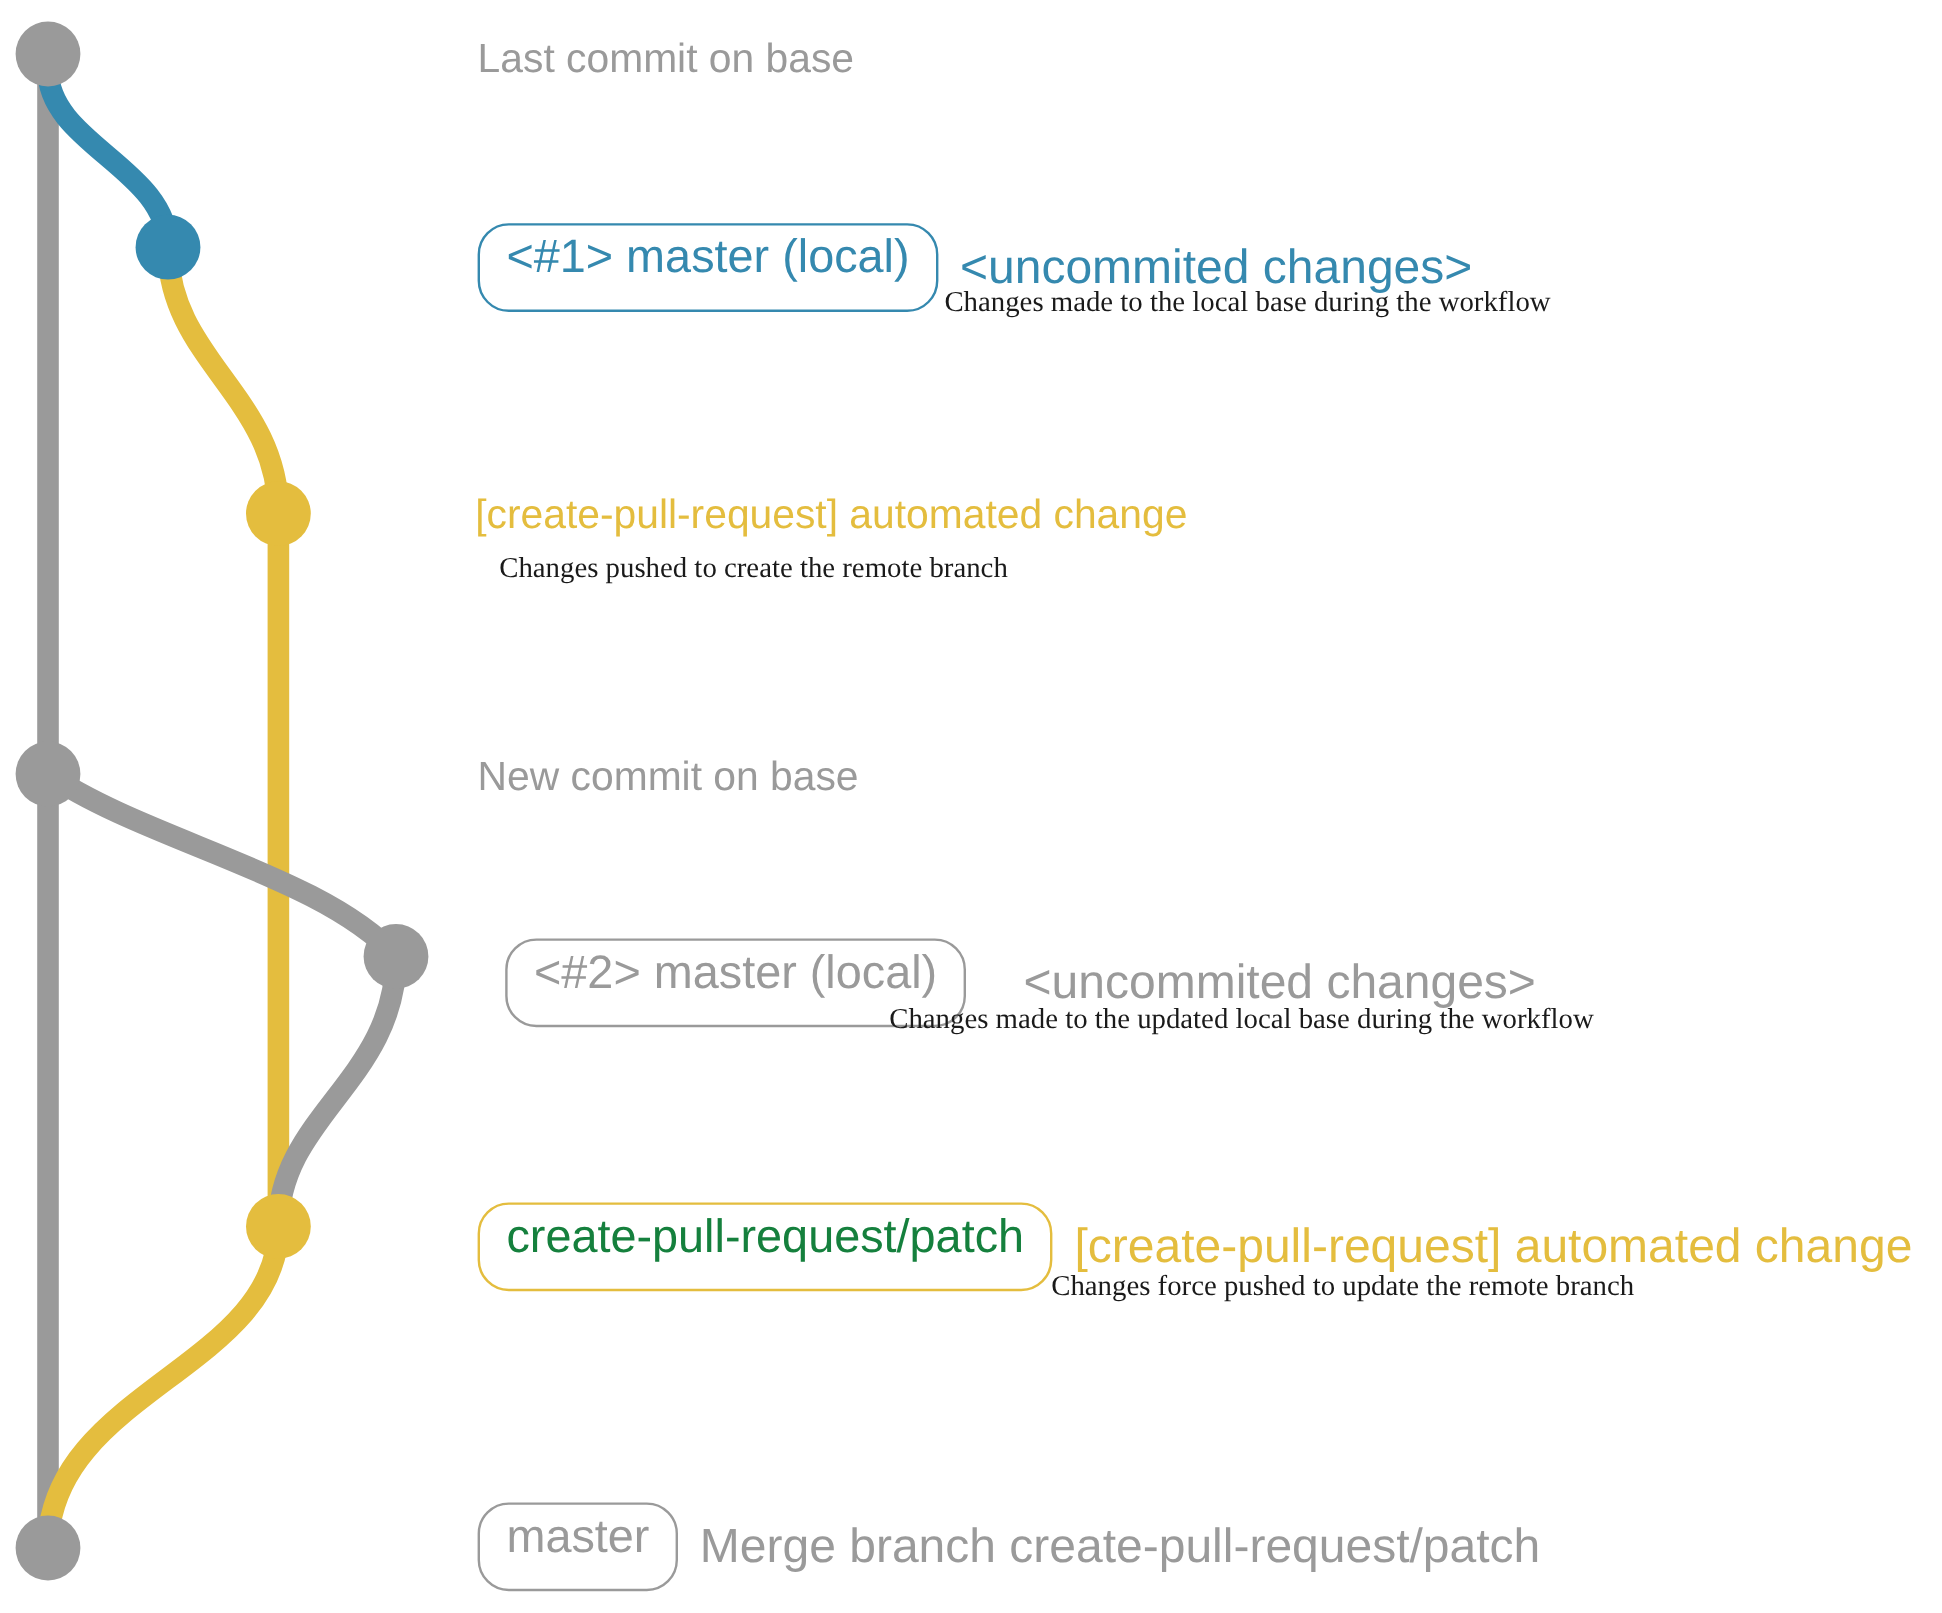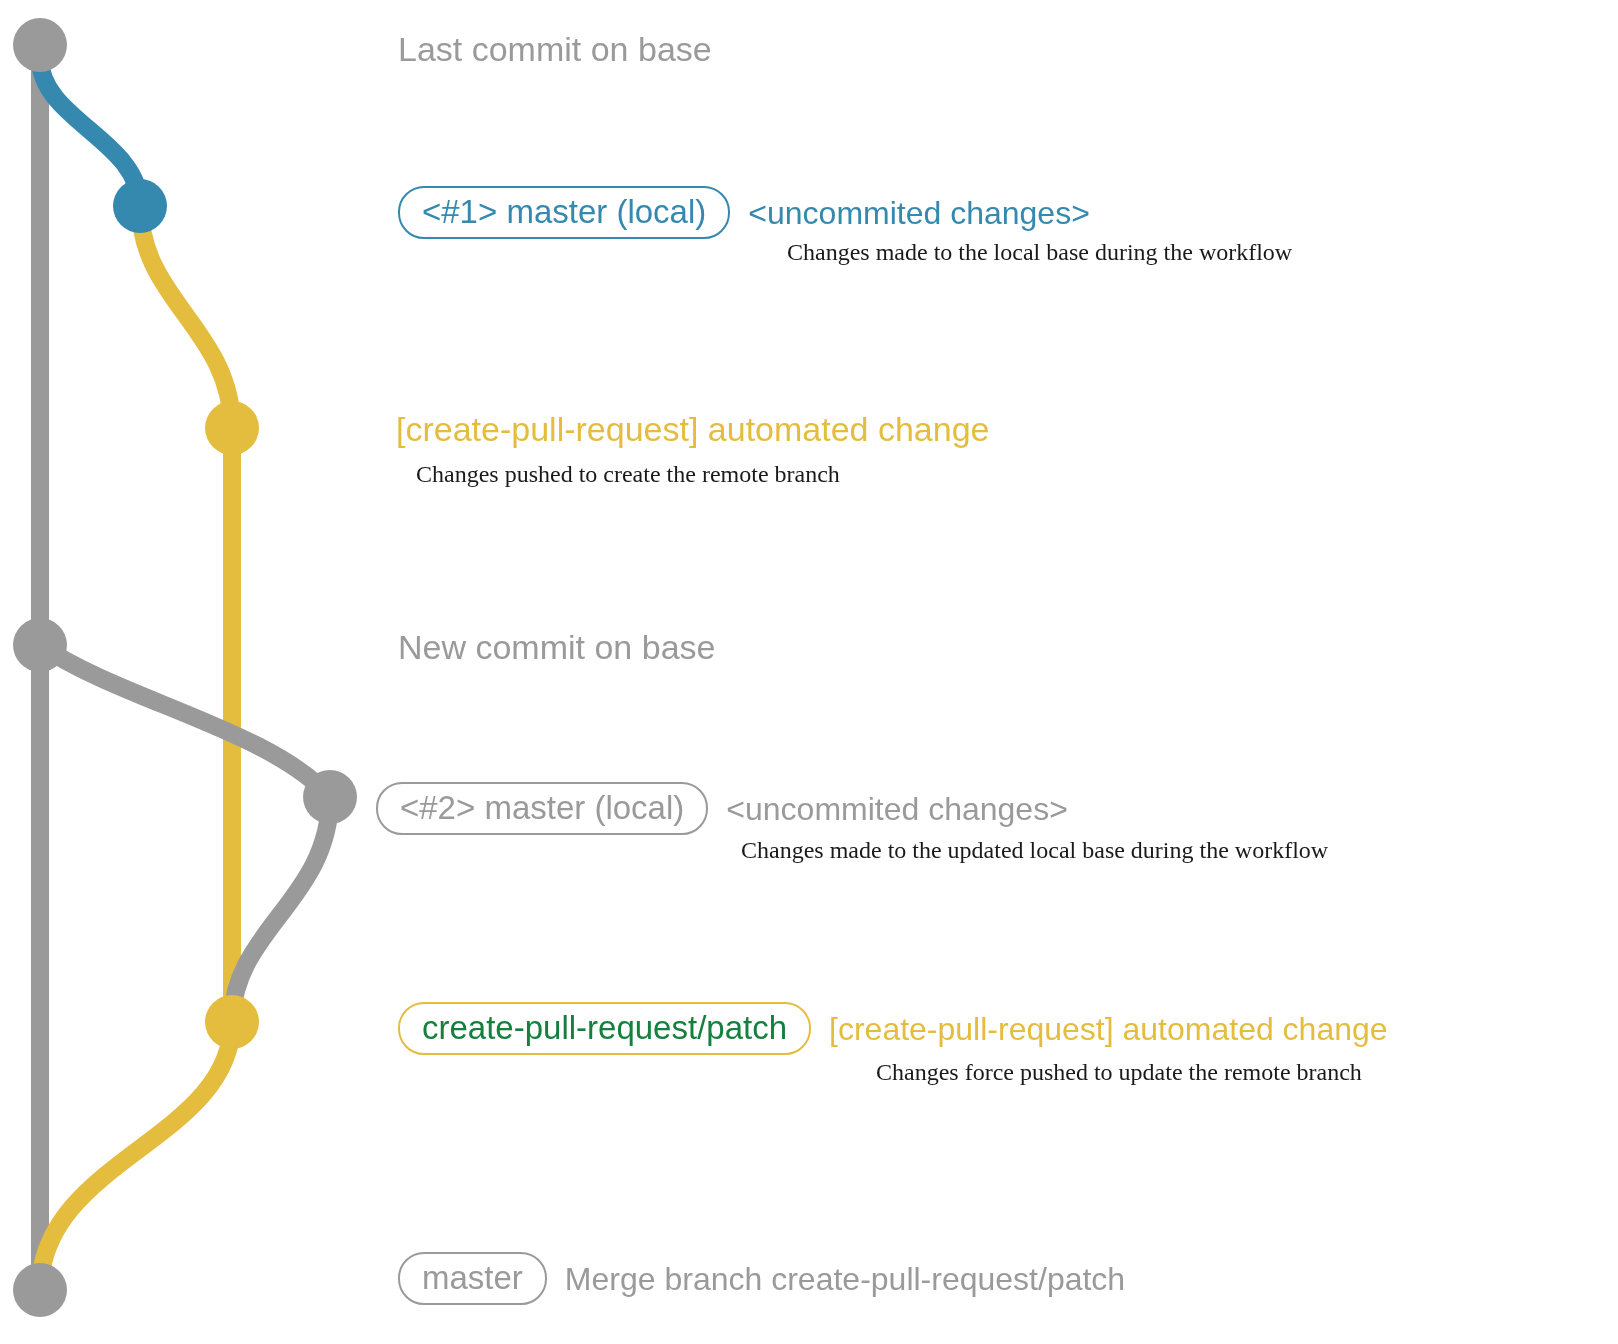--- a/index.html
+++ b/index.html
@@ -55,8 +55,8 @@
   .pill {
     border: 2px solid #9a9a9a;
     border-radius: 26px;
-    padding: 7px 22px 9px 22px;
-    font-size: 33px;
+    padding: 7px 22px 24px 22px;
+    font-size: 39px;
     line-height: 1.0;
     color: #9a9a9a;
     white-space: nowrap;

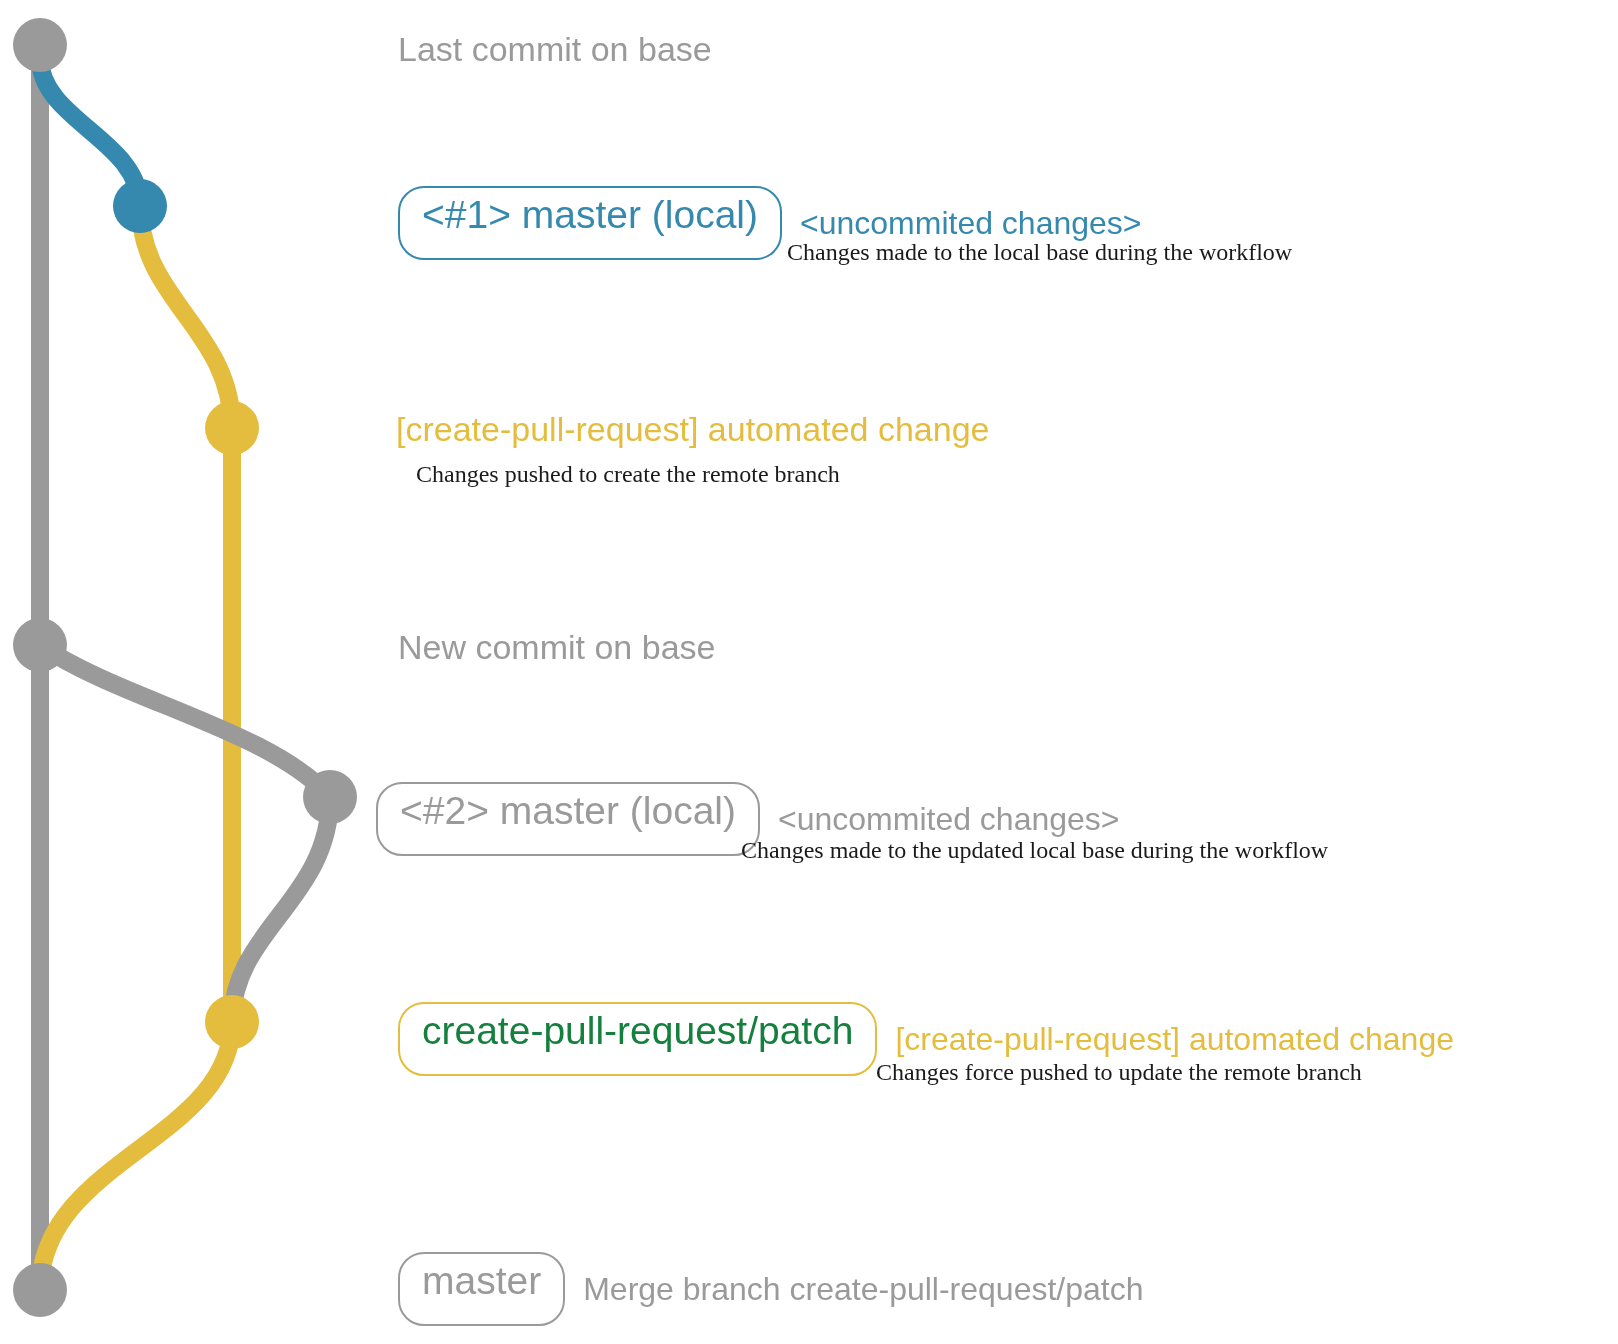--- a/index.html
+++ b/index.html
@@ -68,7 +68,7 @@
   .pill.gray   { border-color: #9a9a9a; color: #9a9a9a; }
 
   .subject {
-    font-size: 32px;
+    font-size: 40px;
     line-height: 1.0;
     white-space: nowrap;
     margin-left: 18px;

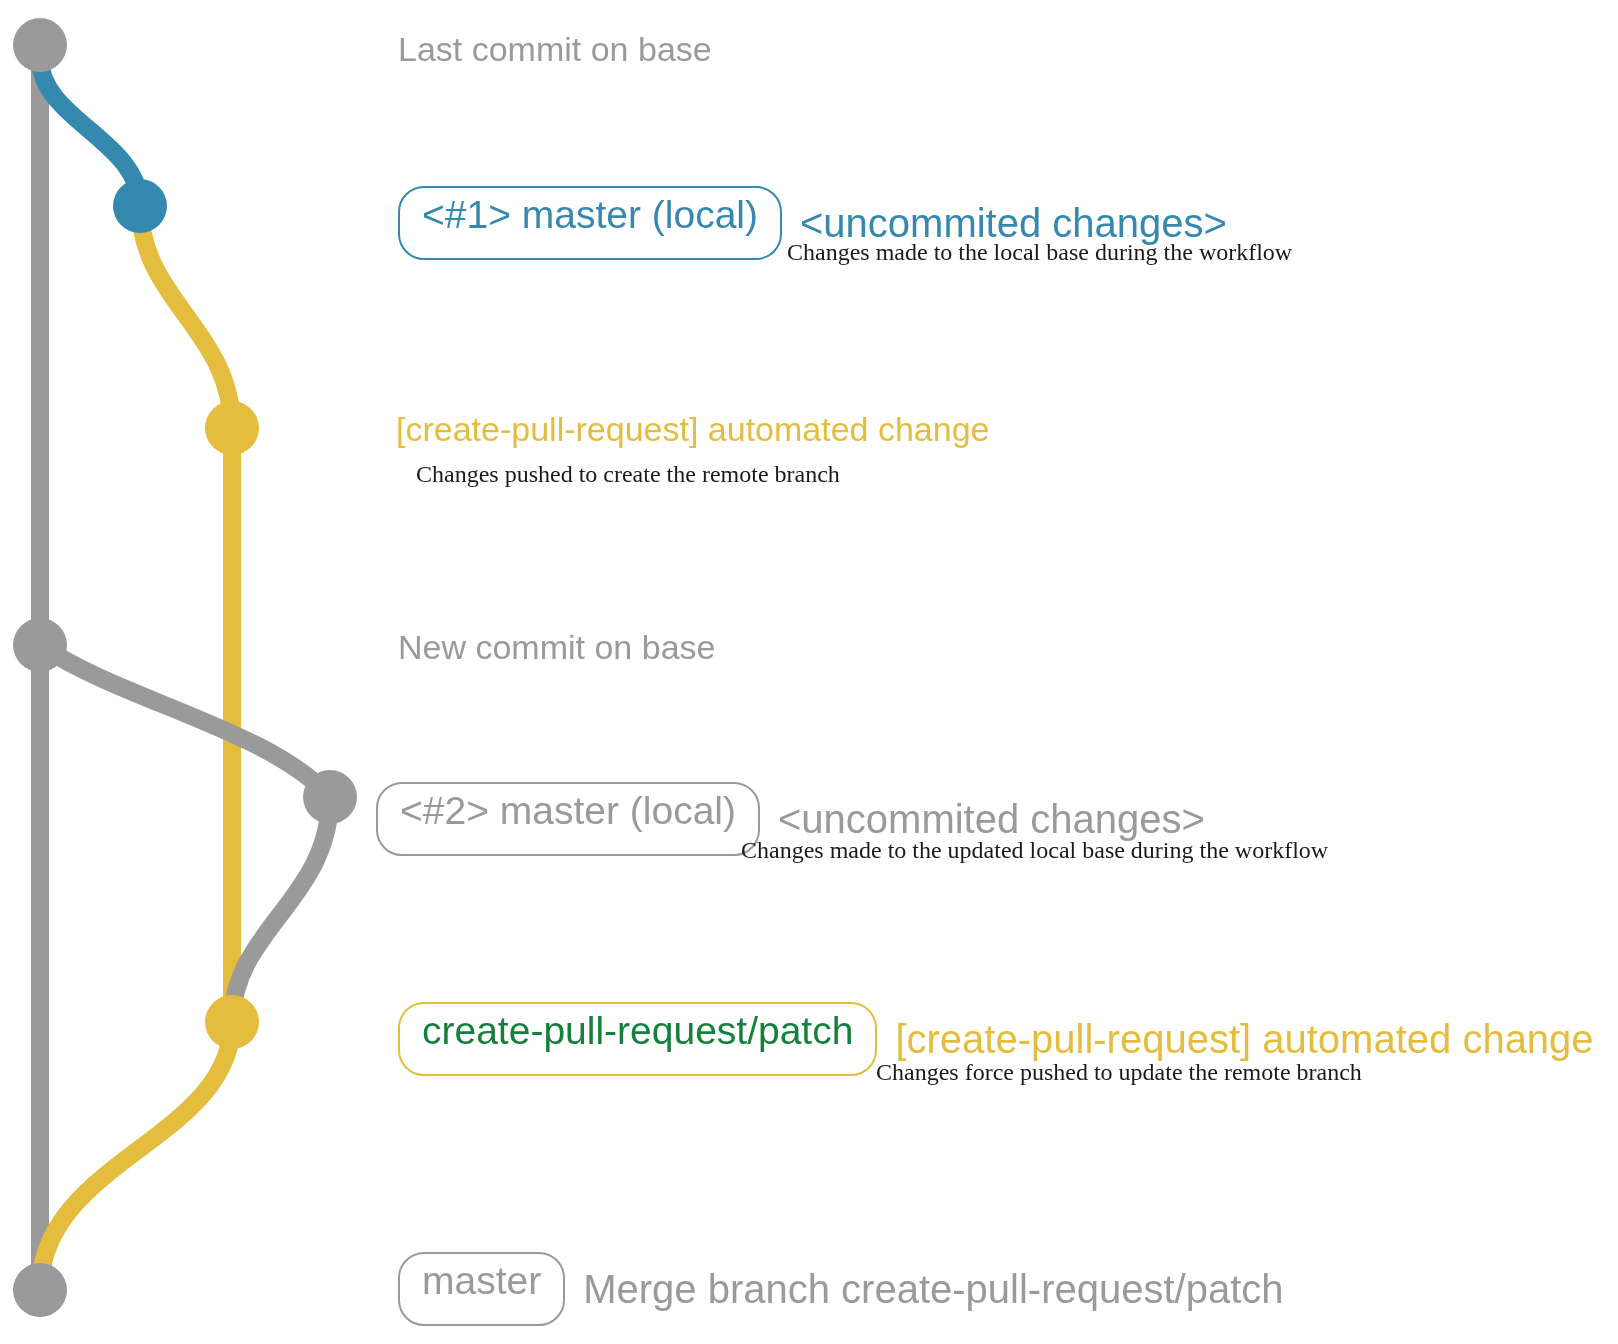--- a/index.html
+++ b/index.html
@@ -140,7 +140,7 @@
     <div class="plain-title gray">New commit on base</div>
   </div>
 
-  <div class="row pill-row" style="left:376px; top:782px;">
+  <div class="row pill-row" style="left:421px; top:782px;gap:30px;">
     <div class="pill gray">&lt;#2&gt; master (local)</div>
     <div class="subject gray">&lt;uncommited changes&gt;</div>
   </div>

